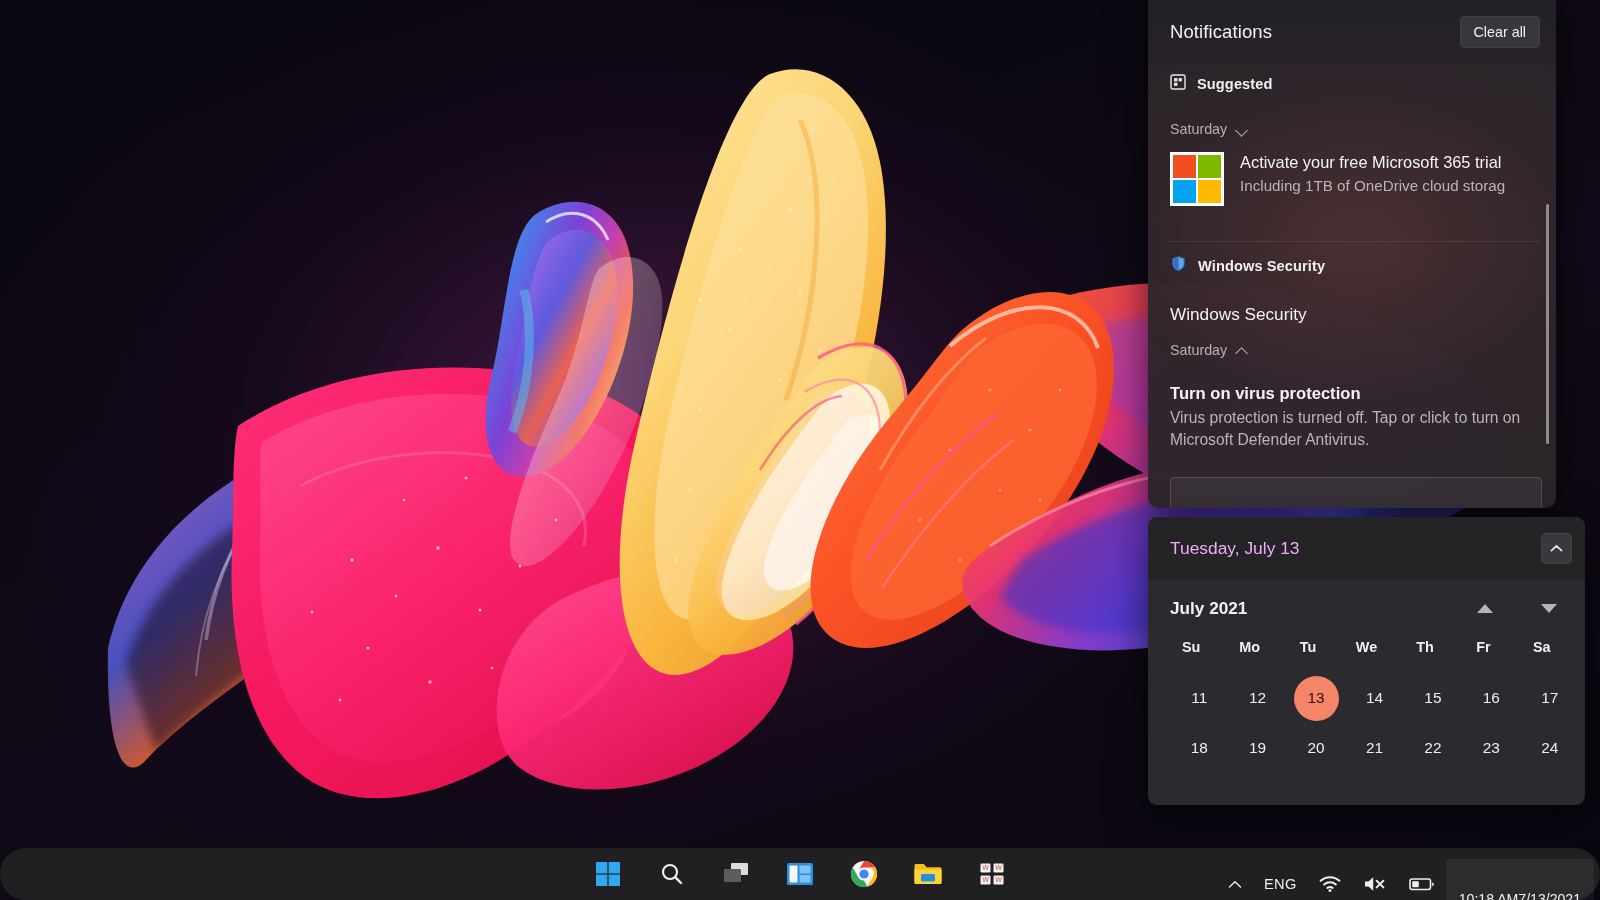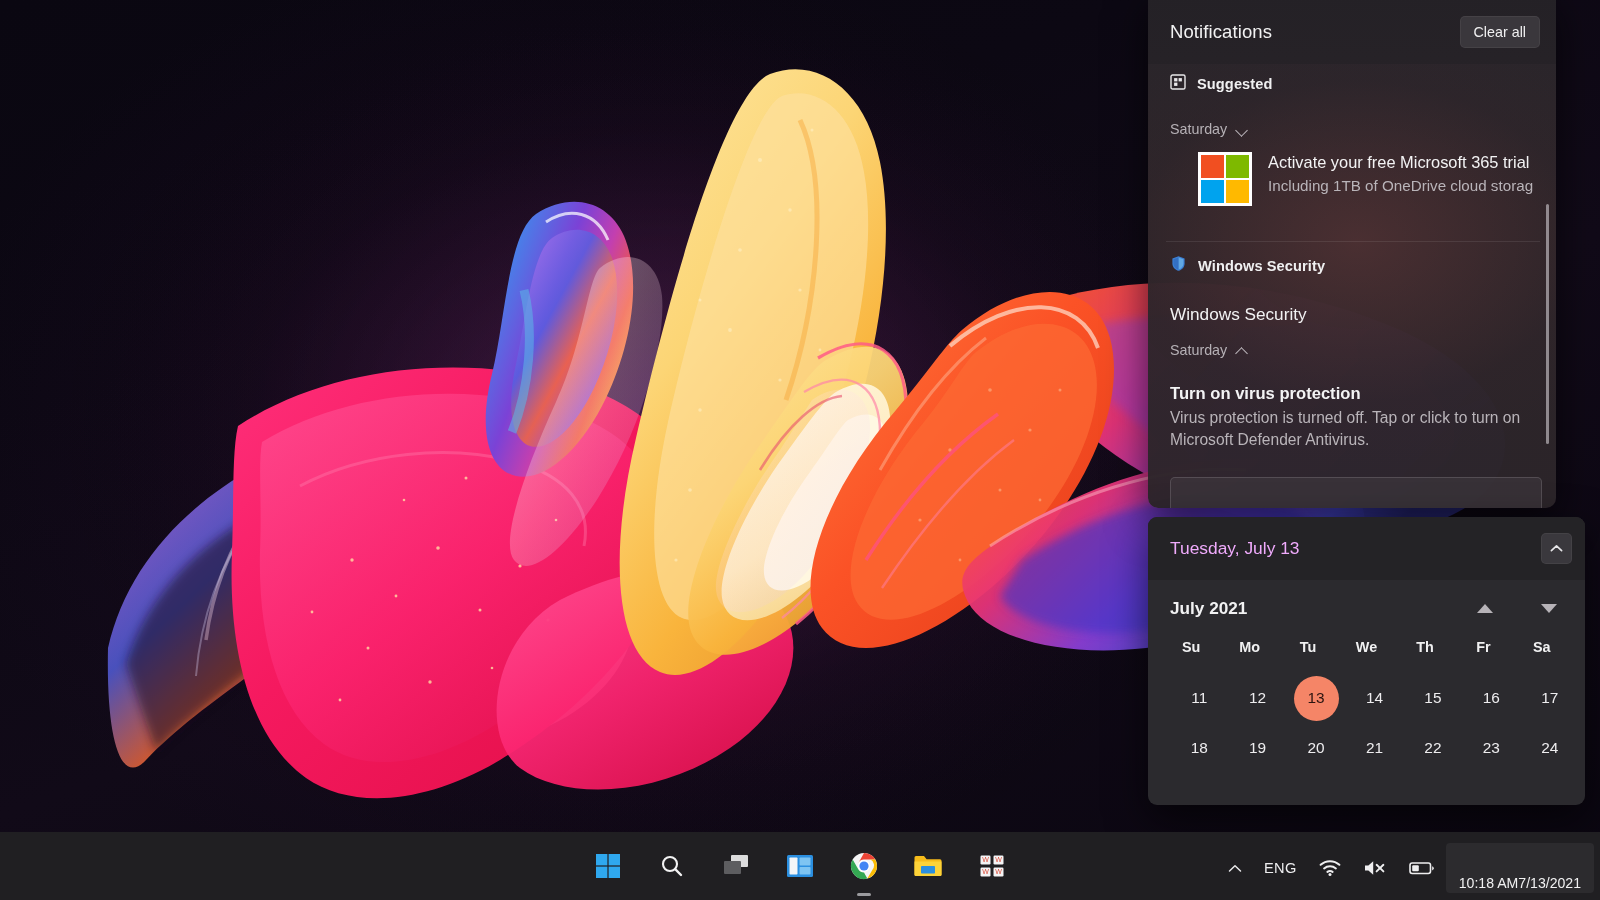--- a/index.html
+++ b/index.html
@@ -57,7 +57,7 @@
   }
   .chev.up::before{ transform:rotate(135deg); top:3px; }
 
-  #card-365{ position:absolute; left:0; top:160px; width:100%; height:82px; padding:0 16px 0 22px; display:flex; gap:16px; align-items:flex-start;margin-left:28px; }
+  #card-365{ position:absolute; left:0; top:160px; width:100%; height:82px; padding:0 16px 0 22px; display:flex; gap:16px; align-items:flex-start; }
   #ms-logo{ width:54px; height:54px; background:#fff; padding:3px; display:grid; grid-template-columns:1fr 1fr; grid-template-rows:1fr 1fr; gap:2.5px; flex:none; }
   #ms-logo i{ display:block; }
   #ms-logo i:nth-child(1){ background:#f14f21; }

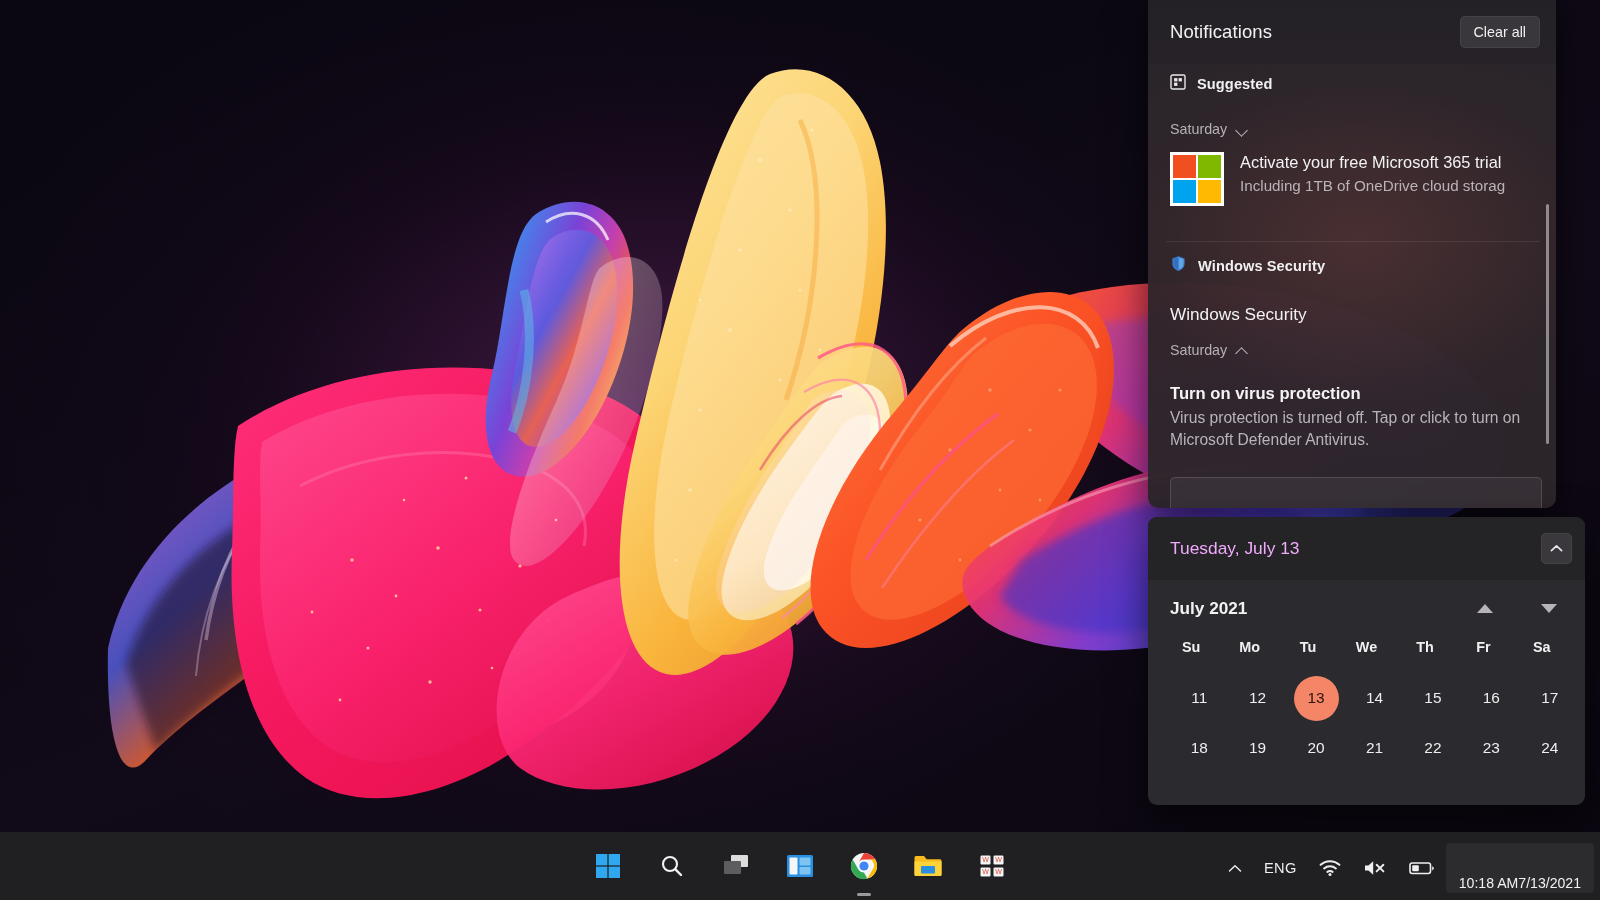--- a/index.html
+++ b/index.html
@@ -119,8 +119,8 @@
 
   
   #taskbar{
-    position:absolute; left:0; bottom:0; width:1600px; height:68px;
-    background:#201f22; display:flex; align-items:center; justify-content:center;
+    position:absolute; left:0; bottom:0; width:1600px; height:52px;
+    background:#201f22; display:flex; align-items:center; justify-content:center;border-radius:28px;
   }
   #tb-center{ display:flex; align-items:center; gap:24px; }
   .tbi{ width:40px; height:40px; display:flex; align-items:center; justify-content:center; cursor:pointer; position:relative; }

